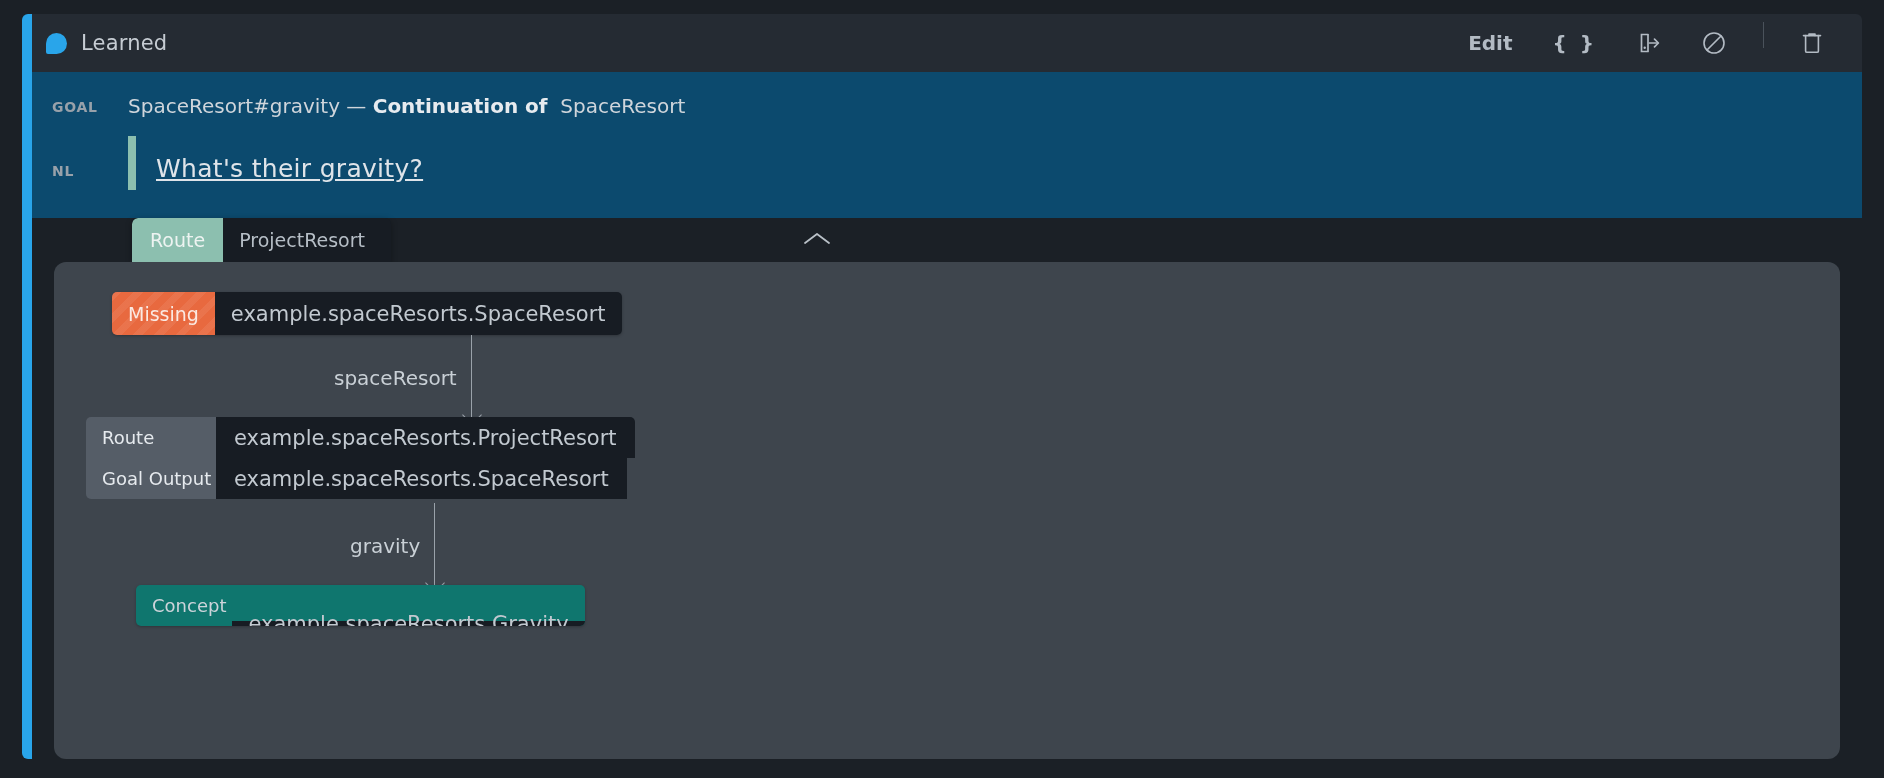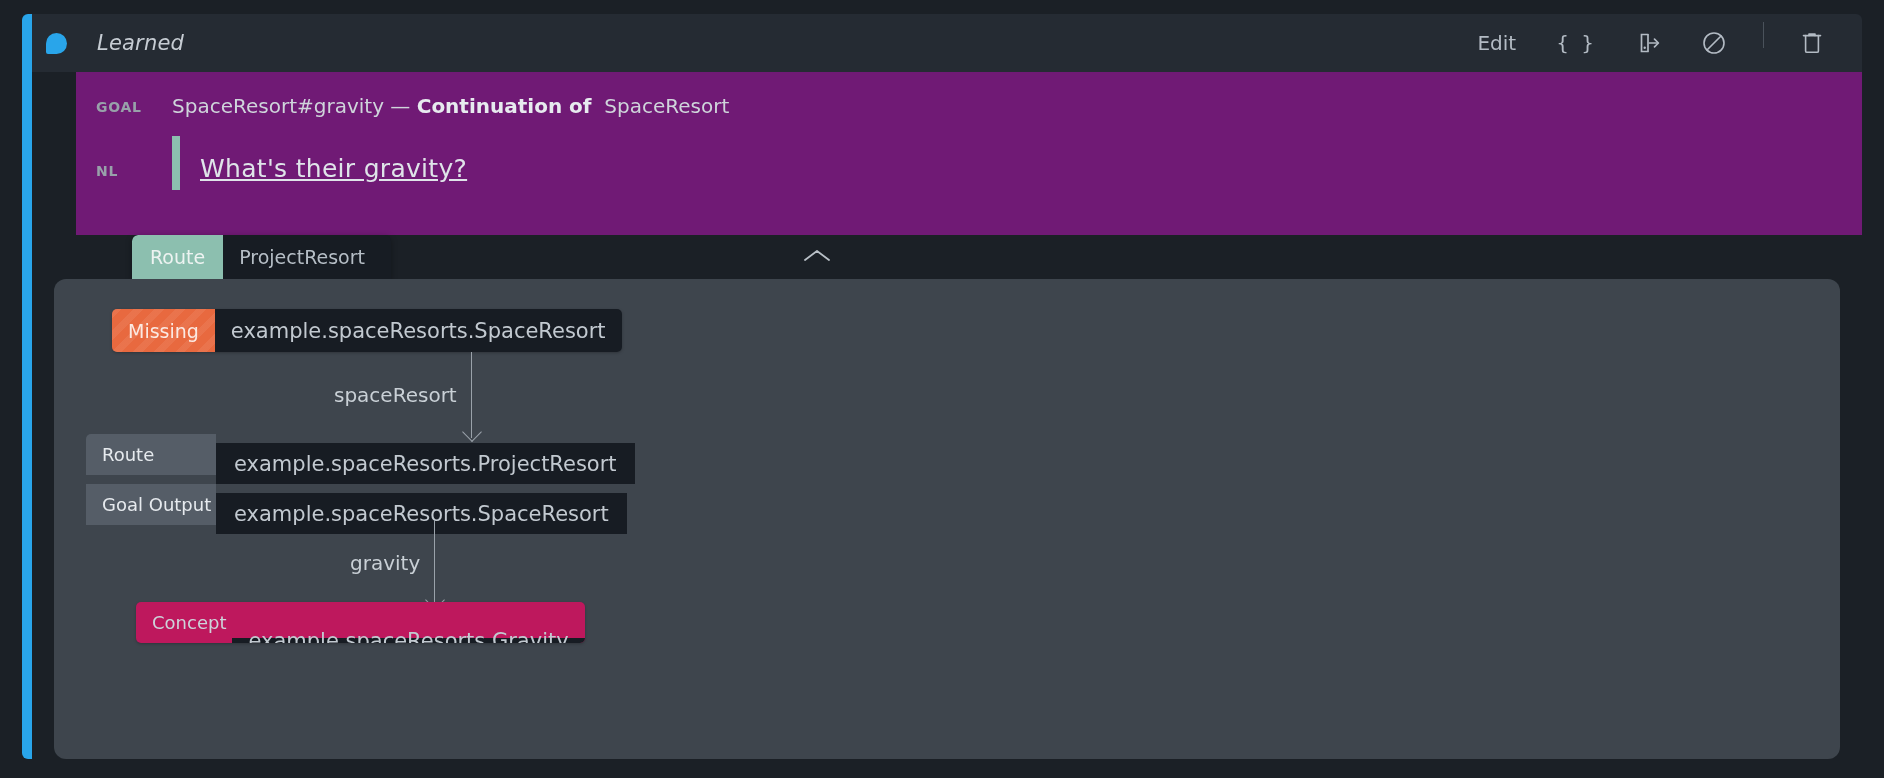--- a/index.html
+++ b/index.html
@@ -52,7 +52,7 @@
     align-items: center;
     padding: 0 22px 0 14px;
   }
-  .header-left { display: flex; align-items: center; gap: 30px; font-style: italic; }
+  .header-left { display: flex; align-items: center; gap: 14px; }
   .brand-dot {
     width: 21px; height: 21px;
     background: #29a5ea;

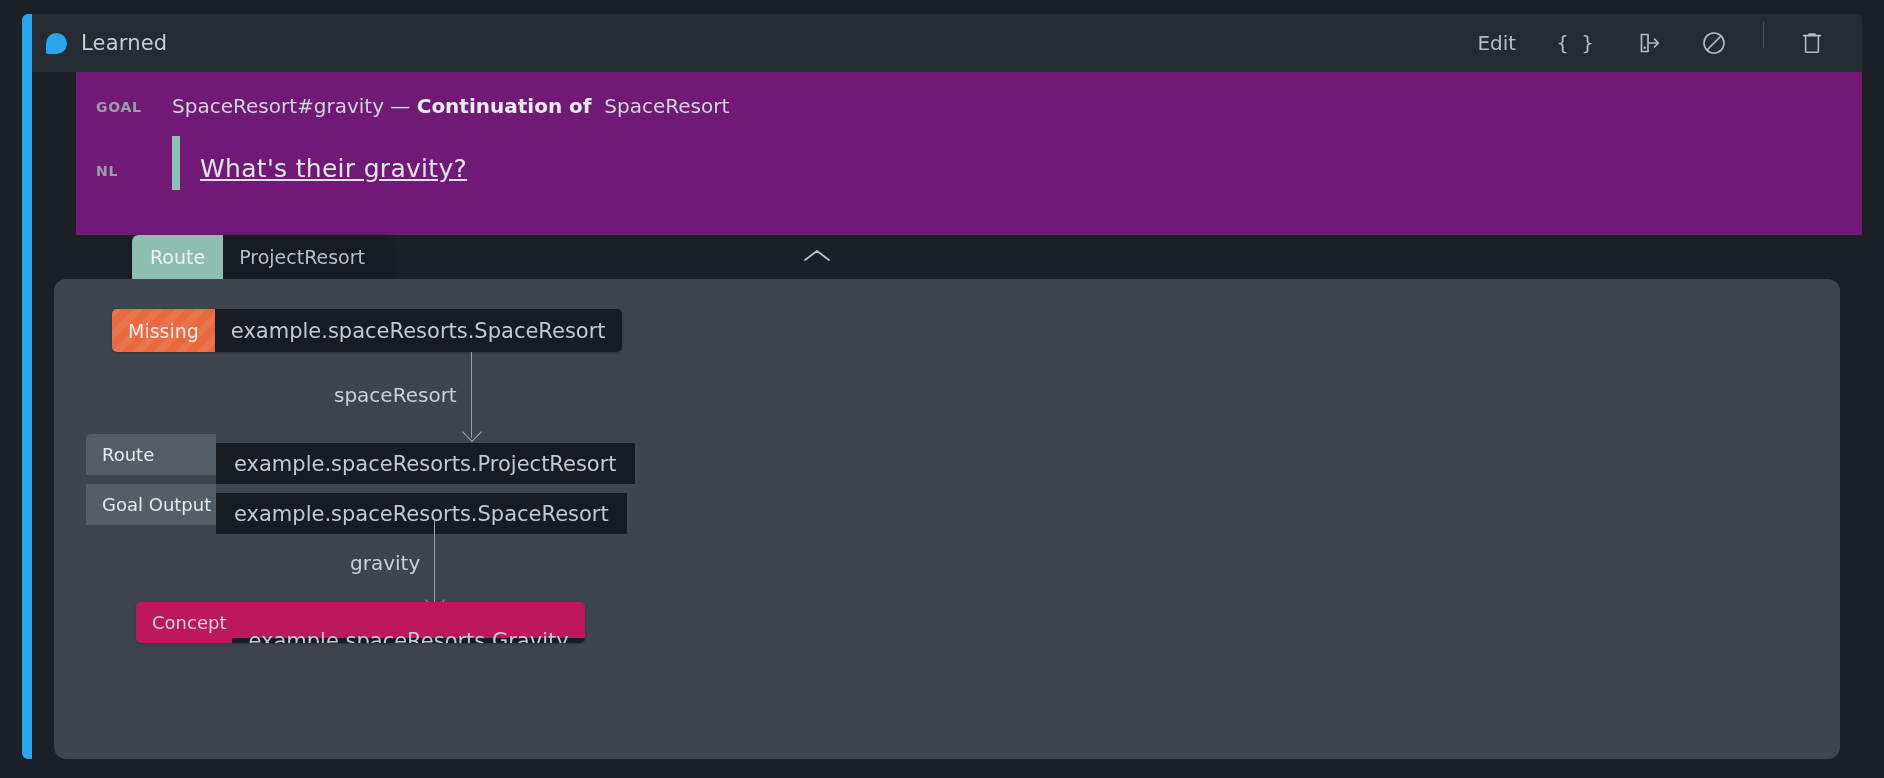--- a/index.html
+++ b/index.html
@@ -69,6 +69,7 @@
     margin-left: auto;
     display: flex;
     gap: 8px;
+    font-weight: bold;
   }
   .hdr-btn {
     color: #b3bbc4;

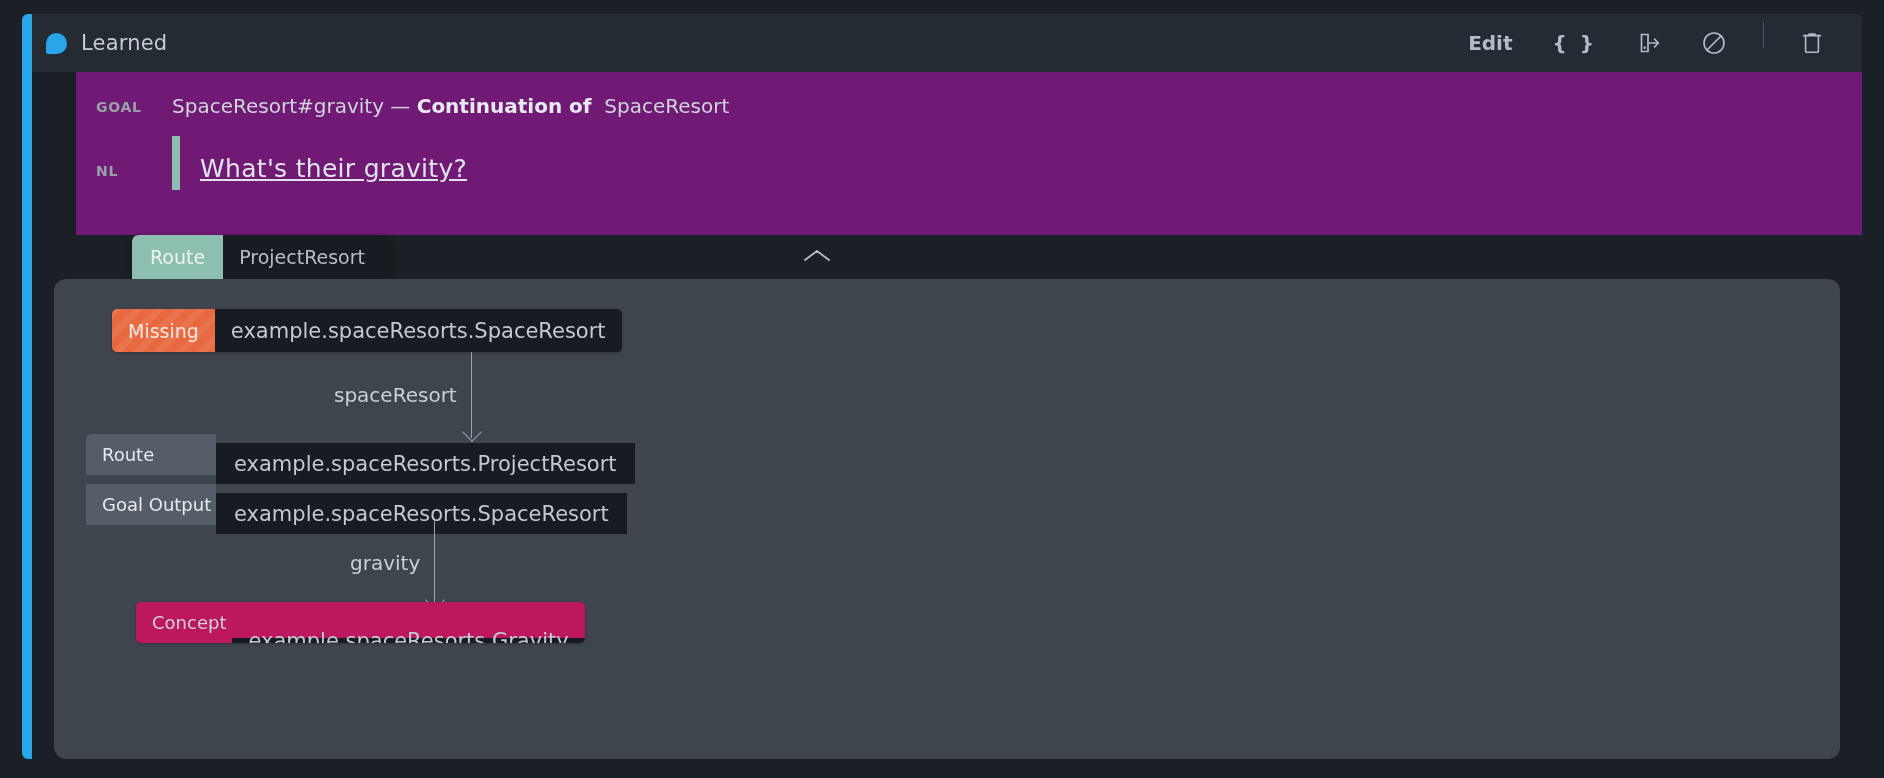--- a/index.html
+++ b/index.html
@@ -92,9 +92,8 @@
 
   
   .meta {
-    background: #701a75;
-    padding: 0 0 17px 0;
-    margin-left: 44px;
+    background: #0c4a6e;
+    padding: 0 0 0 0;
   }
   .meta-row {
     display: flex;

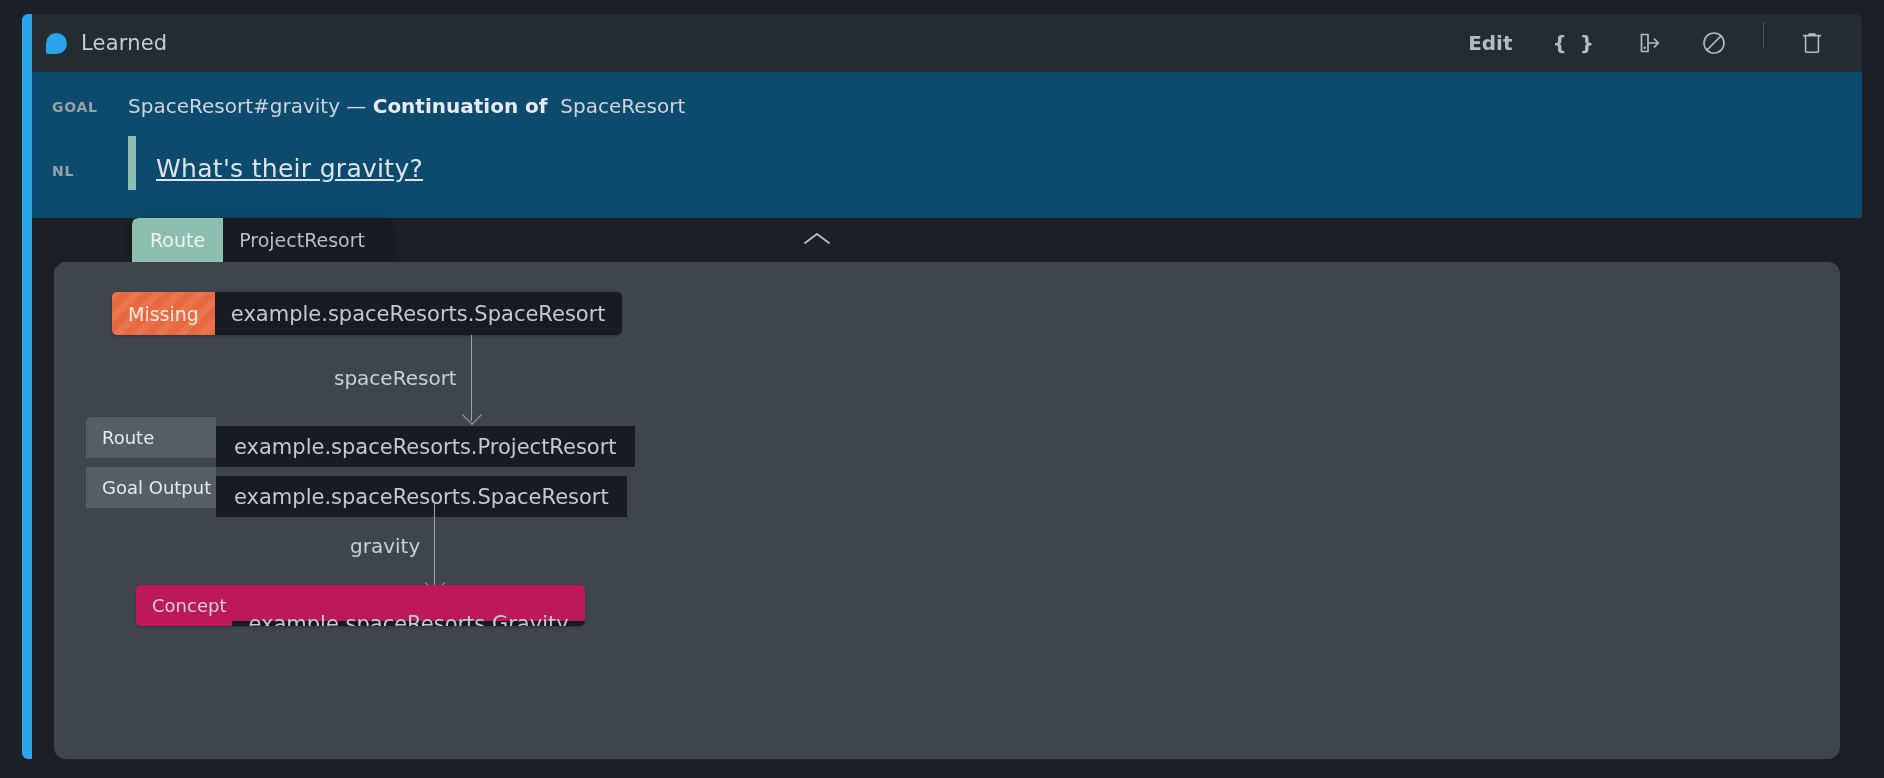--- a/index.html
+++ b/index.html
@@ -262,7 +262,6 @@
     align-items: center;
     padding: 0 18px;
     white-space: nowrap;
-    margin-top: 9px;
   }
 
   

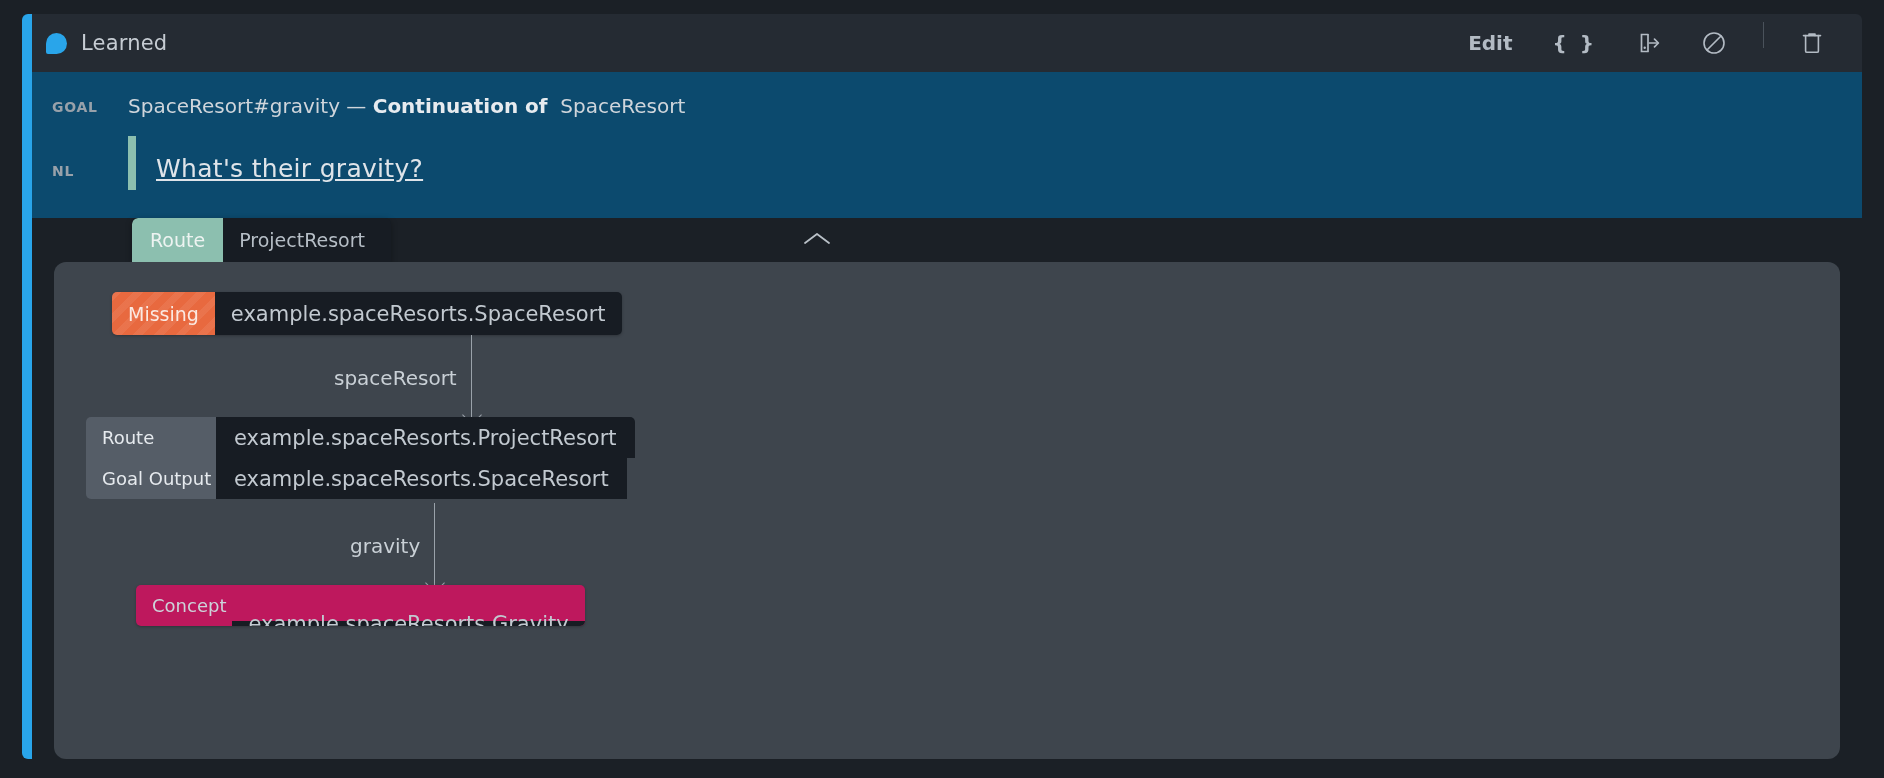--- a/index.html
+++ b/index.html
@@ -267,7 +267,7 @@
   
   .chip-concept {
     height: 41px;
-    background: #be185d;
+    background: #0f766e;
   }
   .chip-concept .chip-label {
     font-size: 18px;

